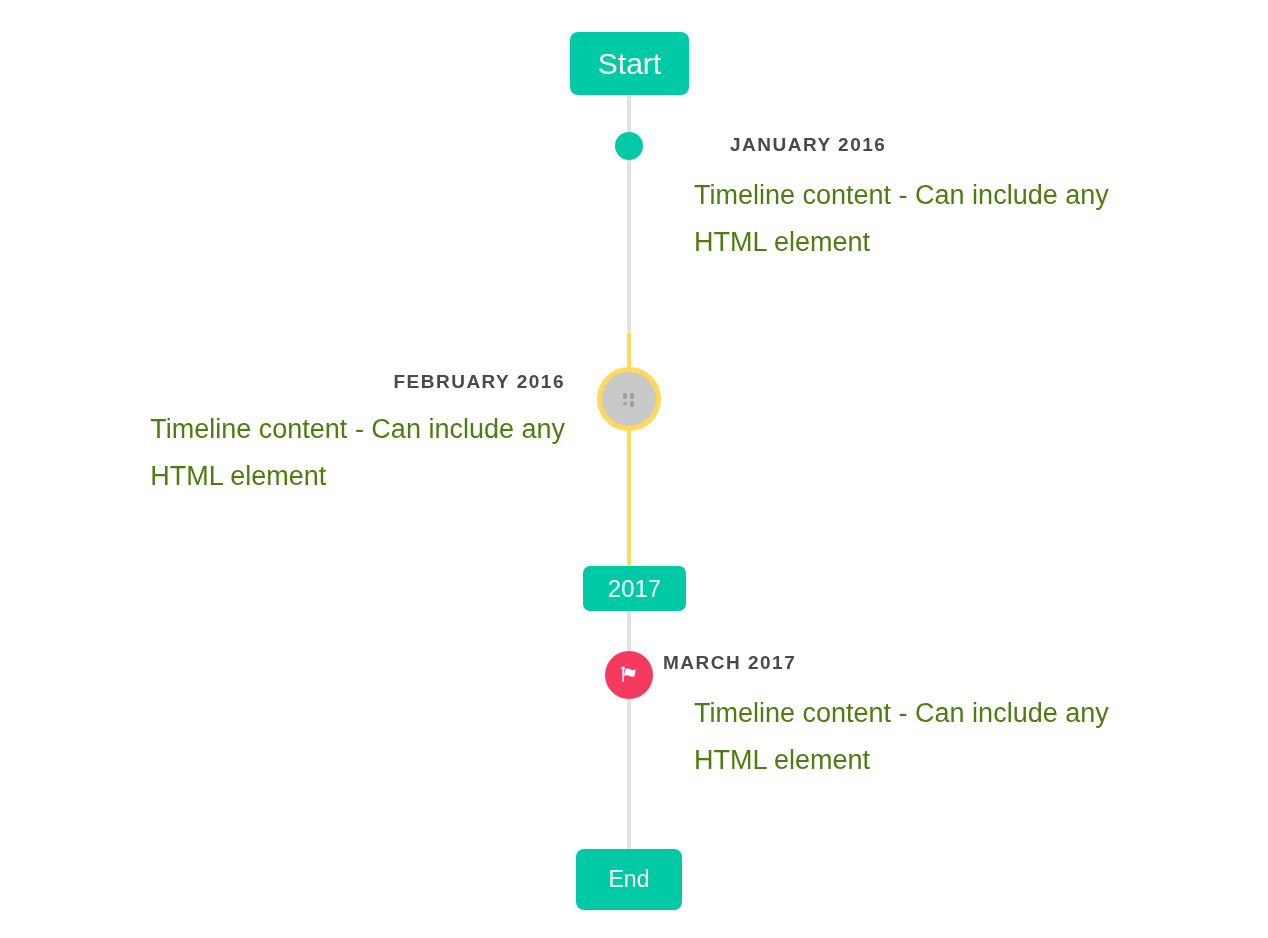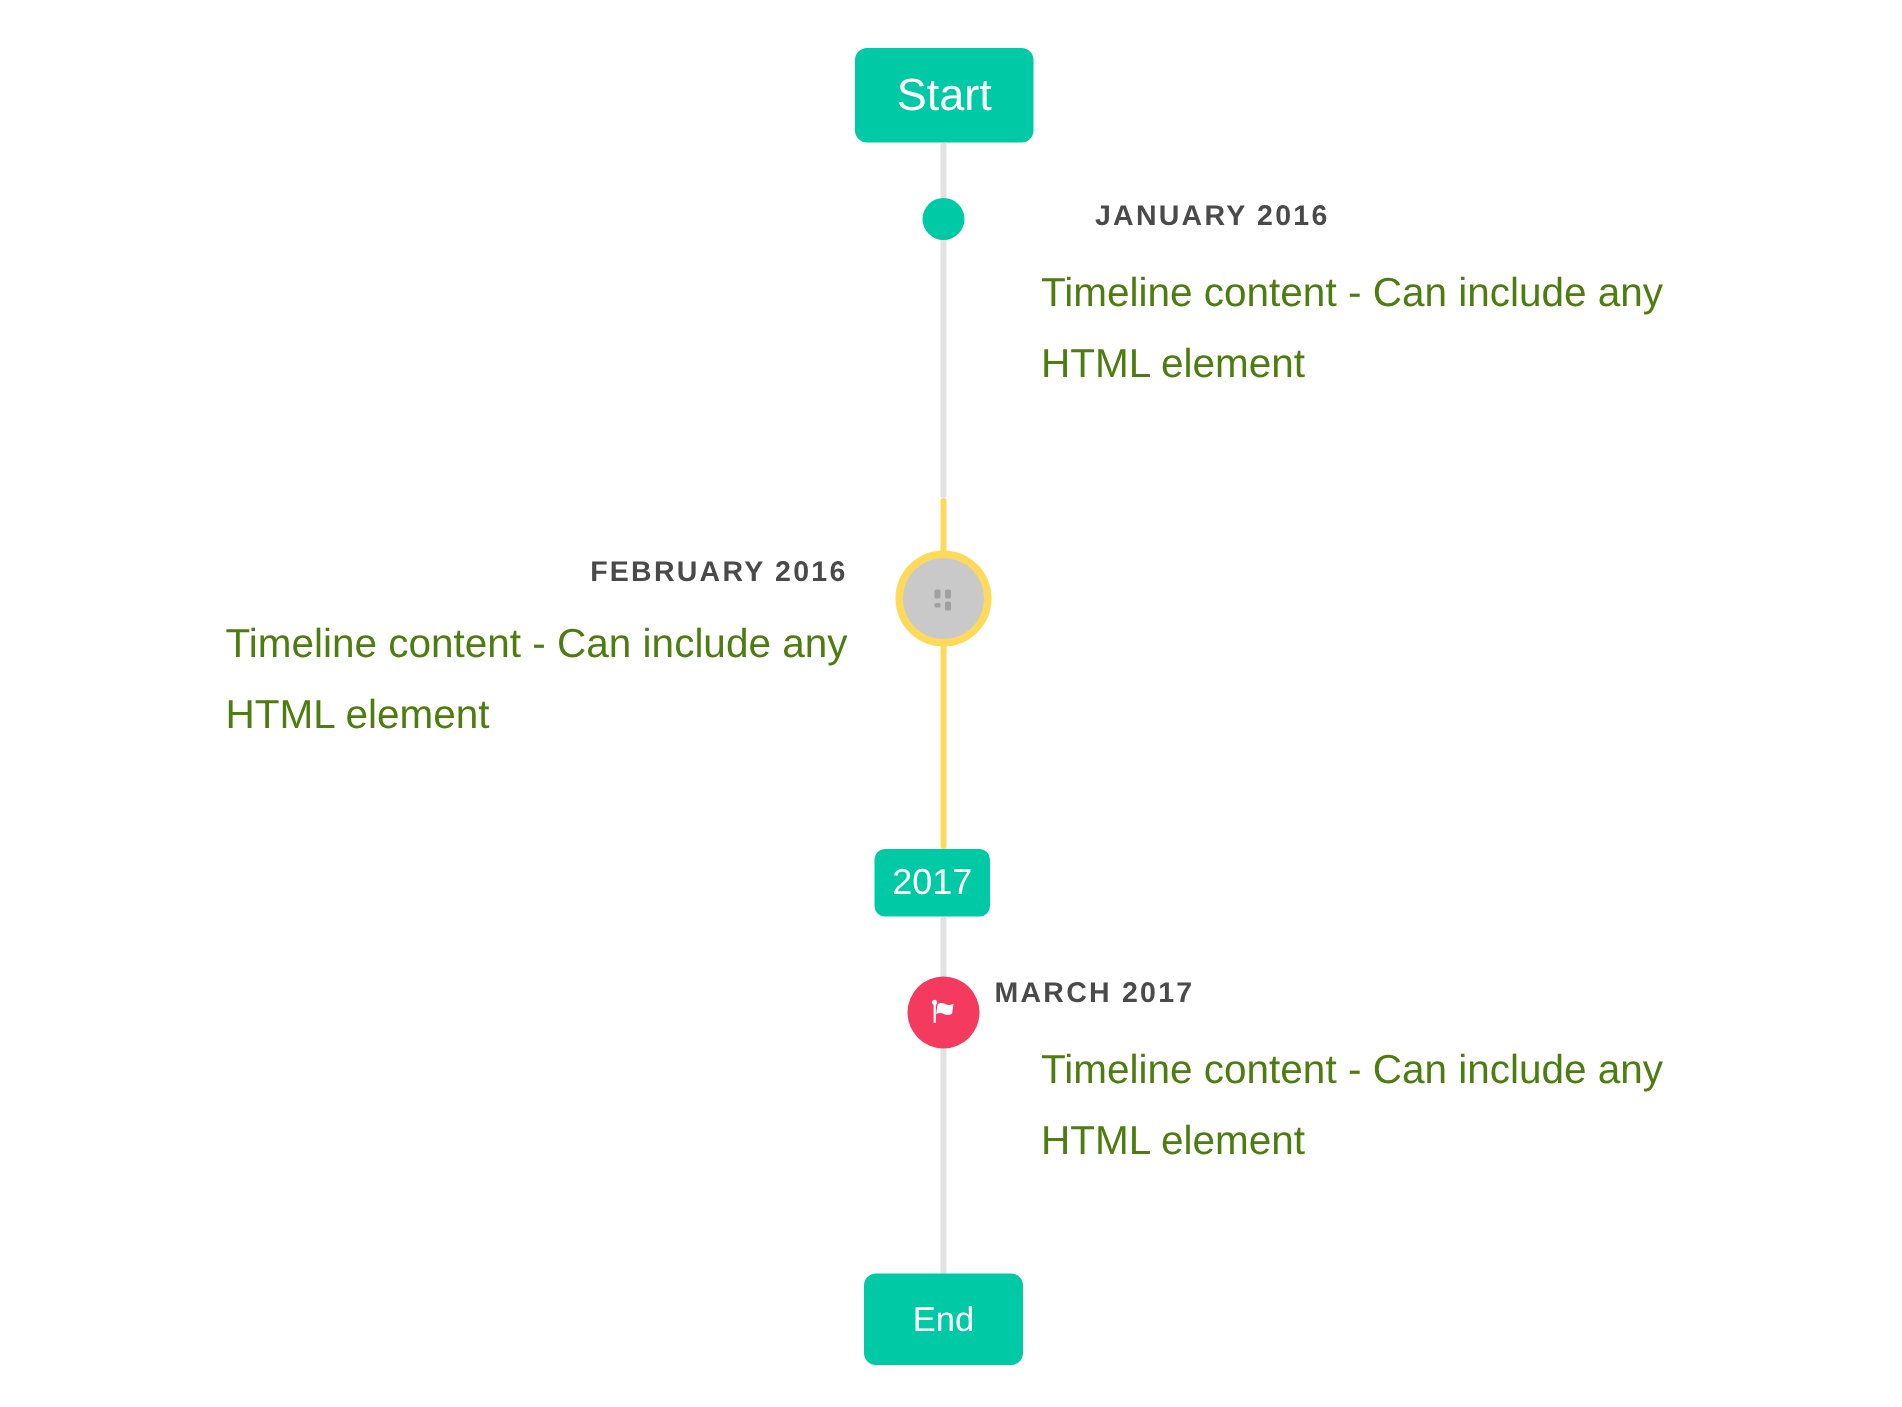--- a/index.html
+++ b/index.html
@@ -43,7 +43,7 @@
     user-select: none;
   }
   #badge-start { left: 570px; top: 32px;  width: 119px; height: 63px; font-size: 30px; }
-  #badge-2017  { left: 583px; top: 566px; width: 77px;  height: 45px; font-size: 24px; border-radius: 7px; }
+  #badge-2017  { left: 583px; top: 566px; width: 103px;  height: 45px; font-size: 24px; border-radius: 7px; }
   #badge-end   { left: 576px; top: 849px; width: 106px; height: 61px; font-size: 23px; }
 
   

